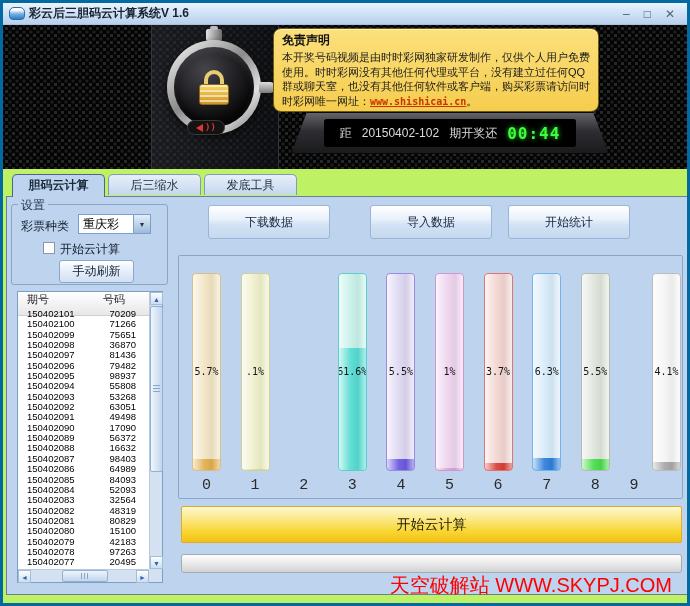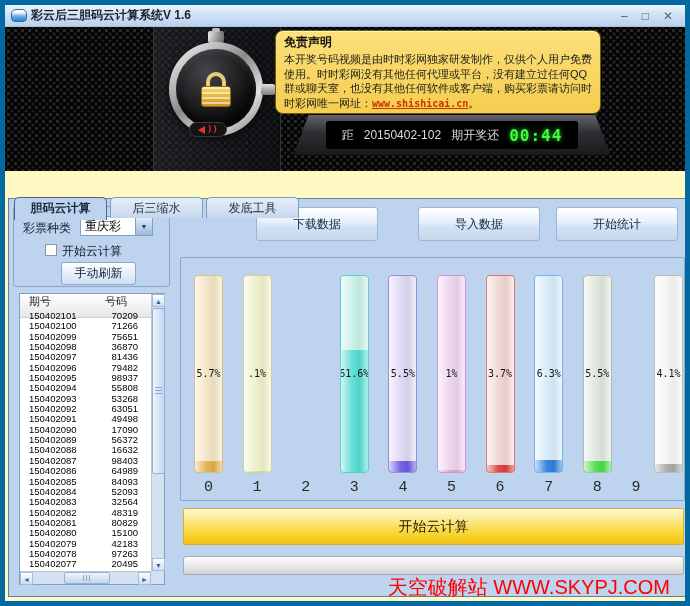--- a/index.html
+++ b/index.html
@@ -4,8 +4,8 @@
 <style>
   * { box-sizing: border-box; margin: 0; padding: 0; }
   body { background: #ffffff; font-family: "Liberation Sans", sans-serif; }
-  #window { position: relative; width: 690px; height: 606px; background: #fef9c3;
-            border: 5px solid #0369a1; overflow: hidden; font-family: "Liberation Sans", sans-serif; }
+  #window { position: relative; width: 690px; height: 606px; background: #bef264;
+            border: 3px solid #0369a1; overflow: hidden; font-family: "Liberation Sans", sans-serif; }
 
   
   .titlebar { position: absolute; left: 0; top: 0; width: 100%; height: 22px;

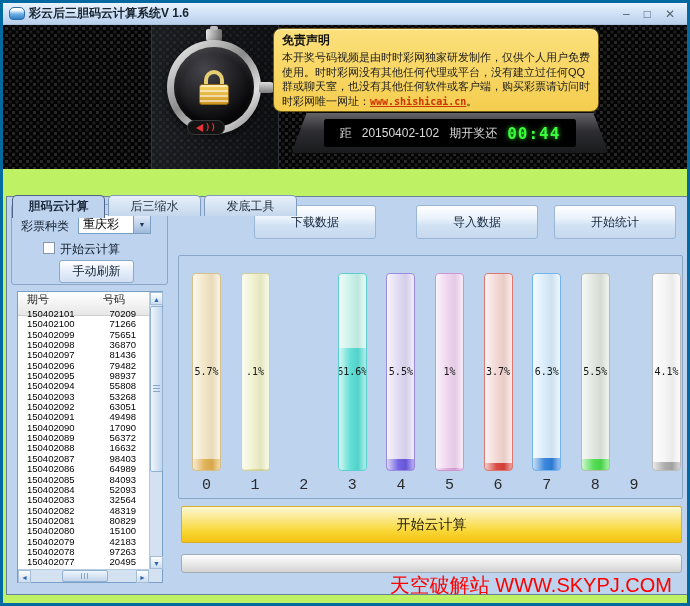--- a/index.html
+++ b/index.html
@@ -73,7 +73,7 @@
          text-shadow: 0 0 5px rgba(60,255,60,.8); }
 
   
-  .tabbar { position: absolute; left: 9px; top: 171px; height: 33px; display: flex; gap: 3px; z-index: 3; margin-top: 21px; }
+  .tabbar { position: absolute; left: 9px; top: 171px; height: 33px; display: flex; gap: 3px; z-index: 3; }
   .tab { min-width: 93px; height: 21px; line-height: 21px; text-align: center; font-size: 12px;
          color: #1a2a3a; background: linear-gradient(#e7eff9, #c5d7ed); cursor: pointer;
          border: 1px solid #7e9cbe; border-bottom: none; border-radius: 5px 5px 0 0; padding: 0 3px; }

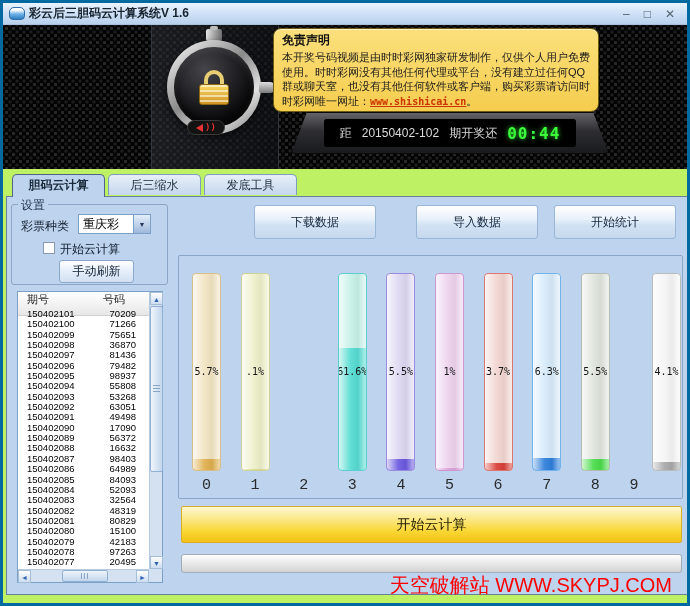--- a/index.html
+++ b/index.html
@@ -134,7 +134,7 @@
   .action { position: absolute; top: 202px; width: 122px; height: 34px; cursor: pointer;
             background: linear-gradient(#ffffff, #e9f1fb 40%, #d2e2f4 60%, #c6d8ee);
             border: 1px solid #9ab6d6; border-radius: 3px; font-size: 12px; color: #14243a;
-            font-family: inherit; margin-left: 46px; }
+            font-family: inherit; }
   .a1 { left: 205px; } .a2 { left: 367px; } .a3 { left: 505px; }
 
   

